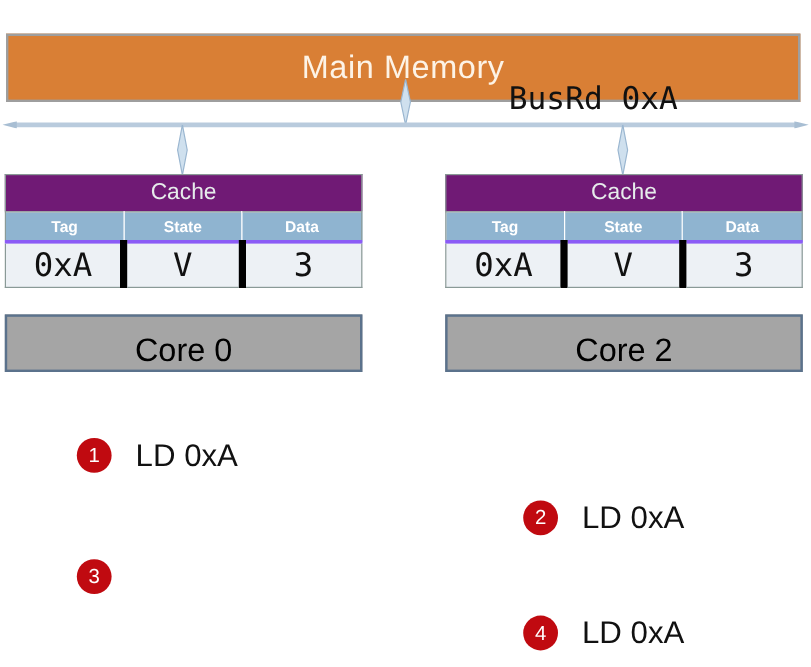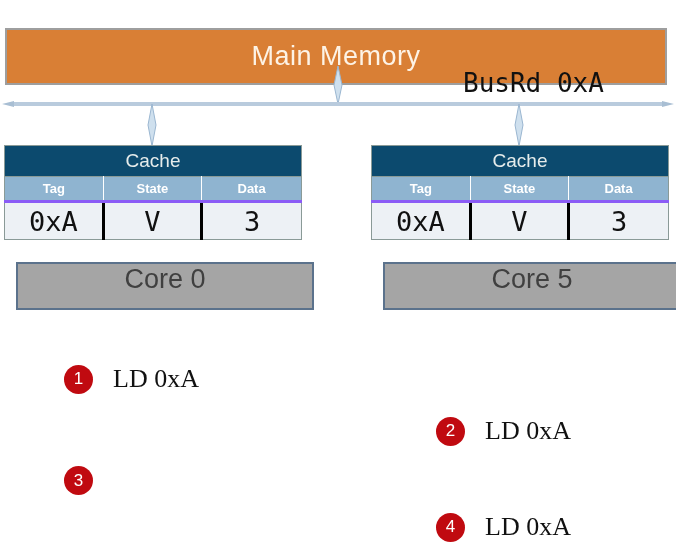--- a/index.html
+++ b/index.html
@@ -55,7 +55,6 @@
     color: #111111;
     white-space: nowrap;
     letter-spacing: 0px;
-    margin-left: 39px;
   }
   .vconn {
     position: absolute;

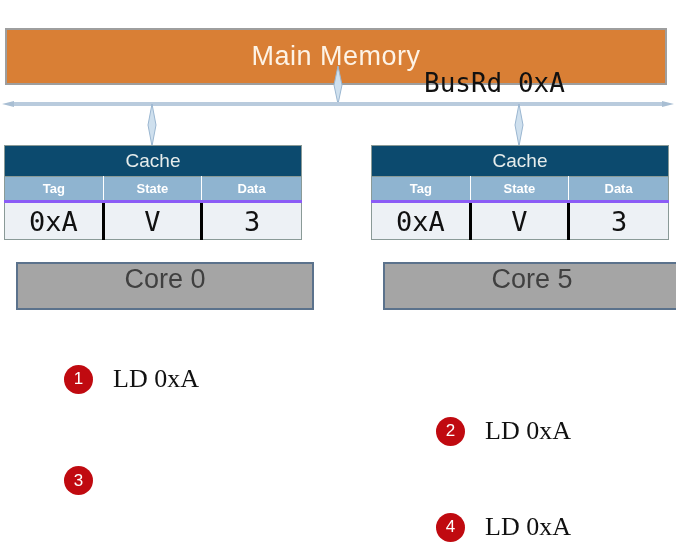--- a/index.html
+++ b/index.html
@@ -71,7 +71,7 @@
 
   .cache-title {
     height: 31px;
-    background: #0c4a6e;
+    background: #701a75;
     border: 1px solid #8a9a97;
     border-bottom: none;
     box-sizing: border-box;

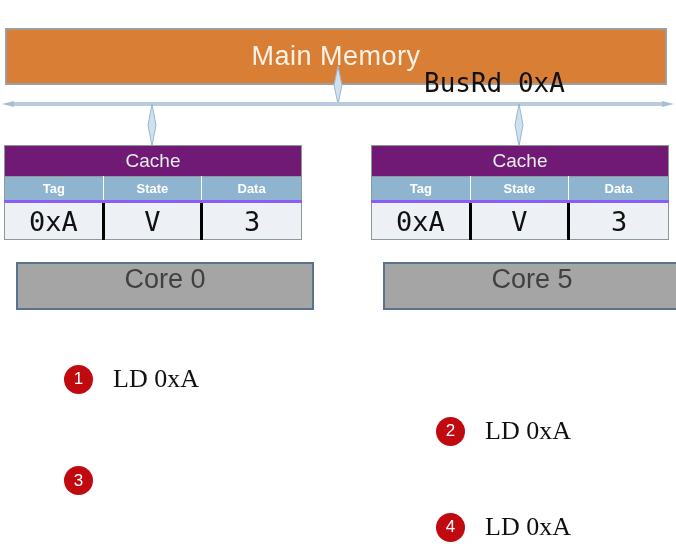--- a/index.html
+++ b/index.html
@@ -106,7 +106,7 @@
     text-align: center;
     font-size: 27px;
     font-family: "DejaVu Sans Mono", monospace;
-    border-right: 3px solid #000000;
+    border-right: 6px solid #000000;
     color: #111111;
   }
   .cache-table td:last-child { border-right: none; }

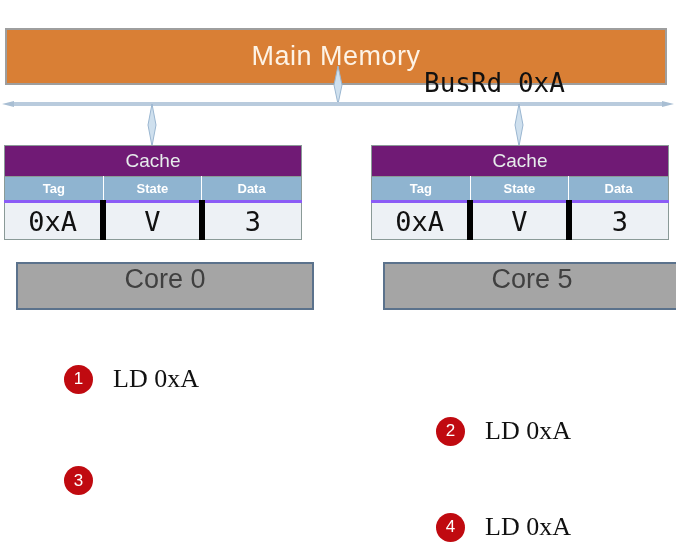--- a/index.html
+++ b/index.html
@@ -124,12 +124,11 @@
     border: 2px solid #5b728c;
     box-sizing: border-box;
     display: flex;
-    align-items: flex-start;
-    justify-content: center;
-    color: #404040;
+    align-items: flex-end;
+    justify-content: center;
+    color: #000000;
     font-size: 27px;
     font-family: "Liberation Sans", sans-serif;
-    margin-left: 12px;
   }
   .core-left  { left: 4px;   top: 262px; }
   .core-right { left: 371px; top: 262px; }

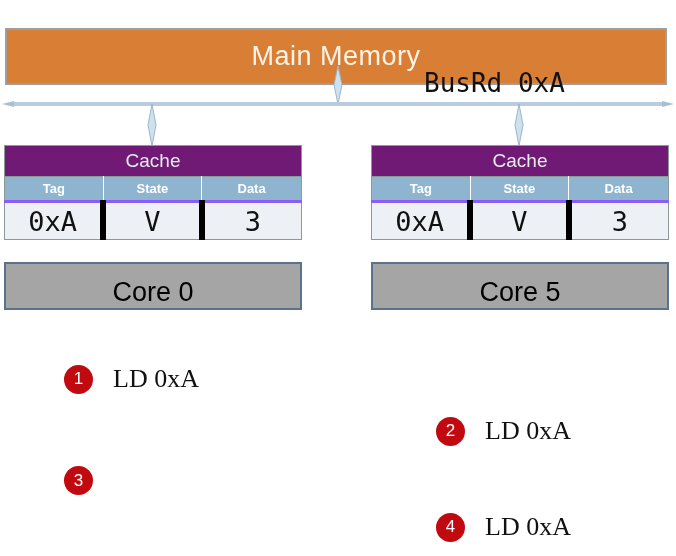--- a/index.html
+++ b/index.html
@@ -250,7 +250,7 @@
     <span>Core 0</span>
   </div>
   <div class="core core-right">
-    <span>Core 5</span>
+    <span>Core 2</span>
   </div>
 
   <div class="step step-1">

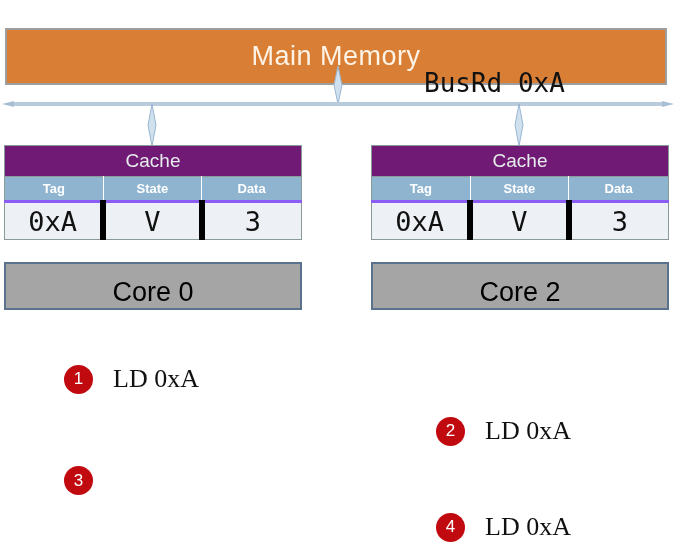--- a/index.html
+++ b/index.html
@@ -154,7 +154,7 @@
   }
   .step-text {
     margin-left: 20px;
-    font-family: Liberation Serif, serif;
+    font-family: Liberation Sans, sans-serif;
     font-size: 26px;
     color: #111111;
     white-space: pre;

